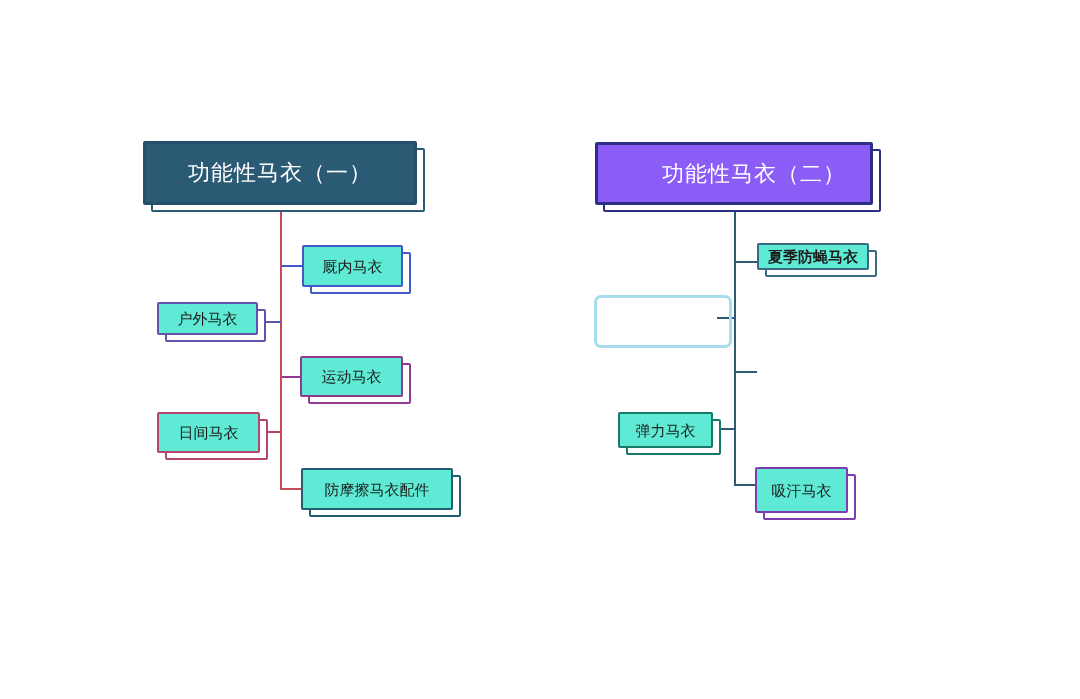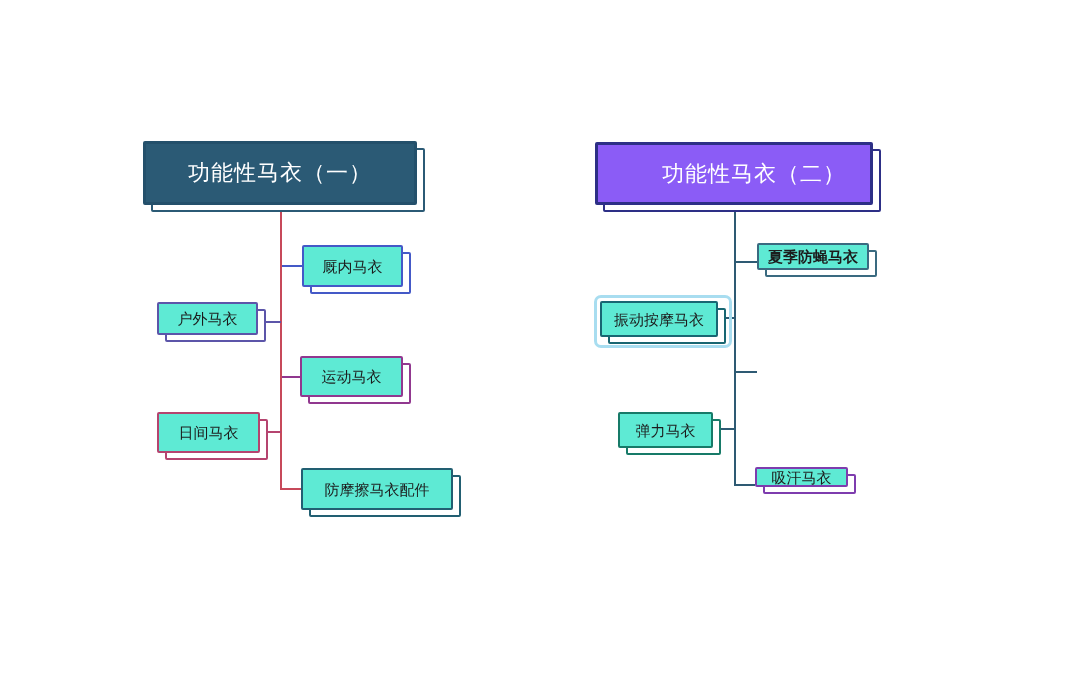--- a/index.html
+++ b/index.html
@@ -147,12 +147,6 @@
 
   <div class="selection-ring" style="left: 594px; top: 295px; width: 138px; height: 53px; border-color: rgb(168, 221, 240);"></div>
 
-  <div class="node" style="left:600px; top:301px; width:118px; height:36px;">
-    <div class="shadow" style="border-color: rgb(24, 102, 114);"></div>
-    <div class="box" style="border-color: rgb(24, 102, 114);">
-      <span class="label">振动按摩马衣</span>
-    </div>
-  </div>
 
 
   <div class="node" style="left:618px; top:412px; width:95px; height:36px;">

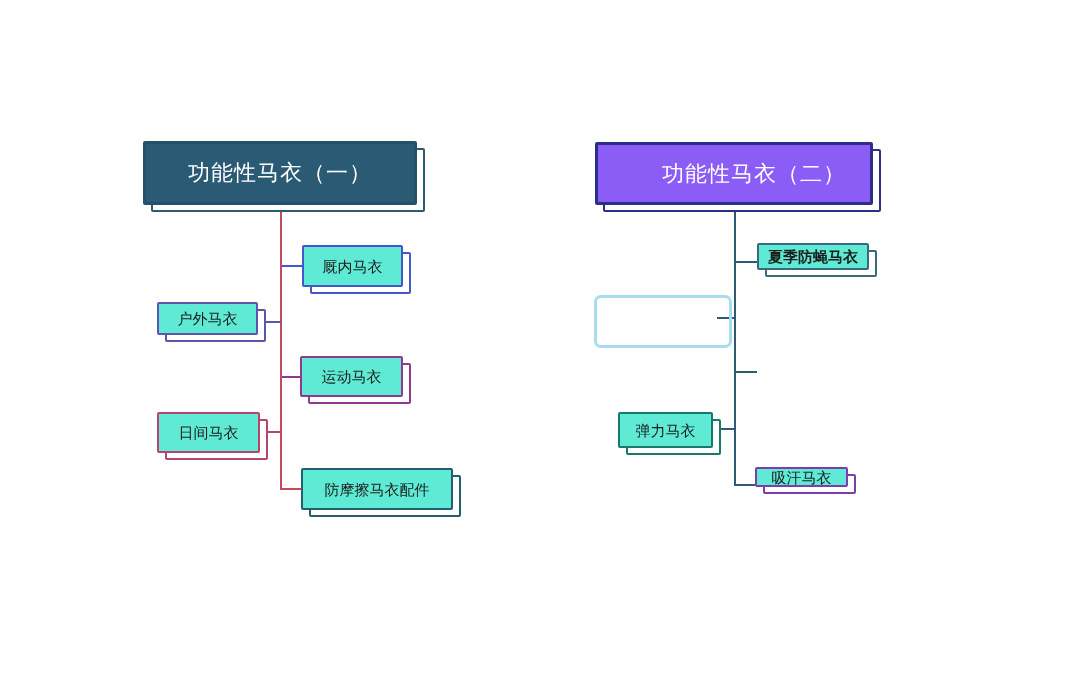--- a/index.html
+++ b/index.html
@@ -156,7 +156,7 @@
     </div>
   </div>
 
-  <div class="node" style="left:755px; top:467px; width:93px; height:20px;">
+  <div class="node" style="left:755px; top:467px; width:93px; height:46px;">
     <div class="shadow" style="border-color: rgb(126, 60, 174);"></div>
     <div class="box" style="border-color: rgb(126, 60, 174);">
       <span class="label">吸汗马衣</span>

